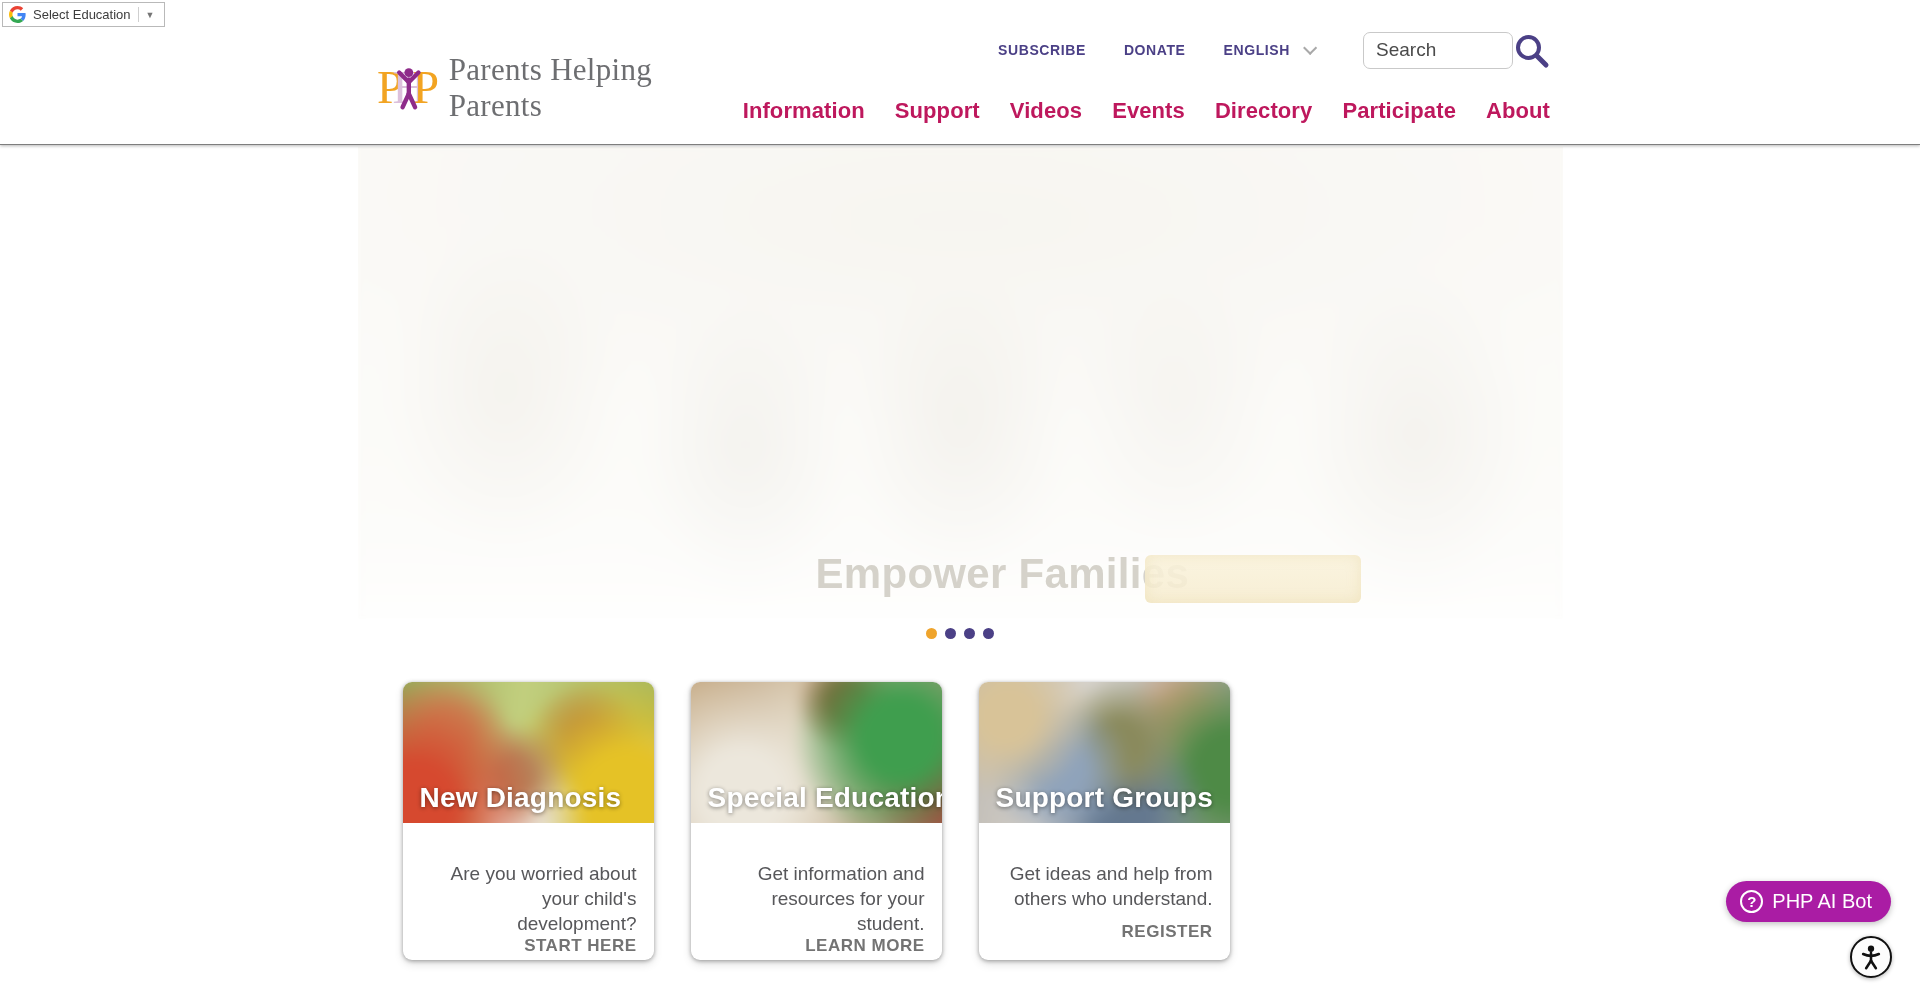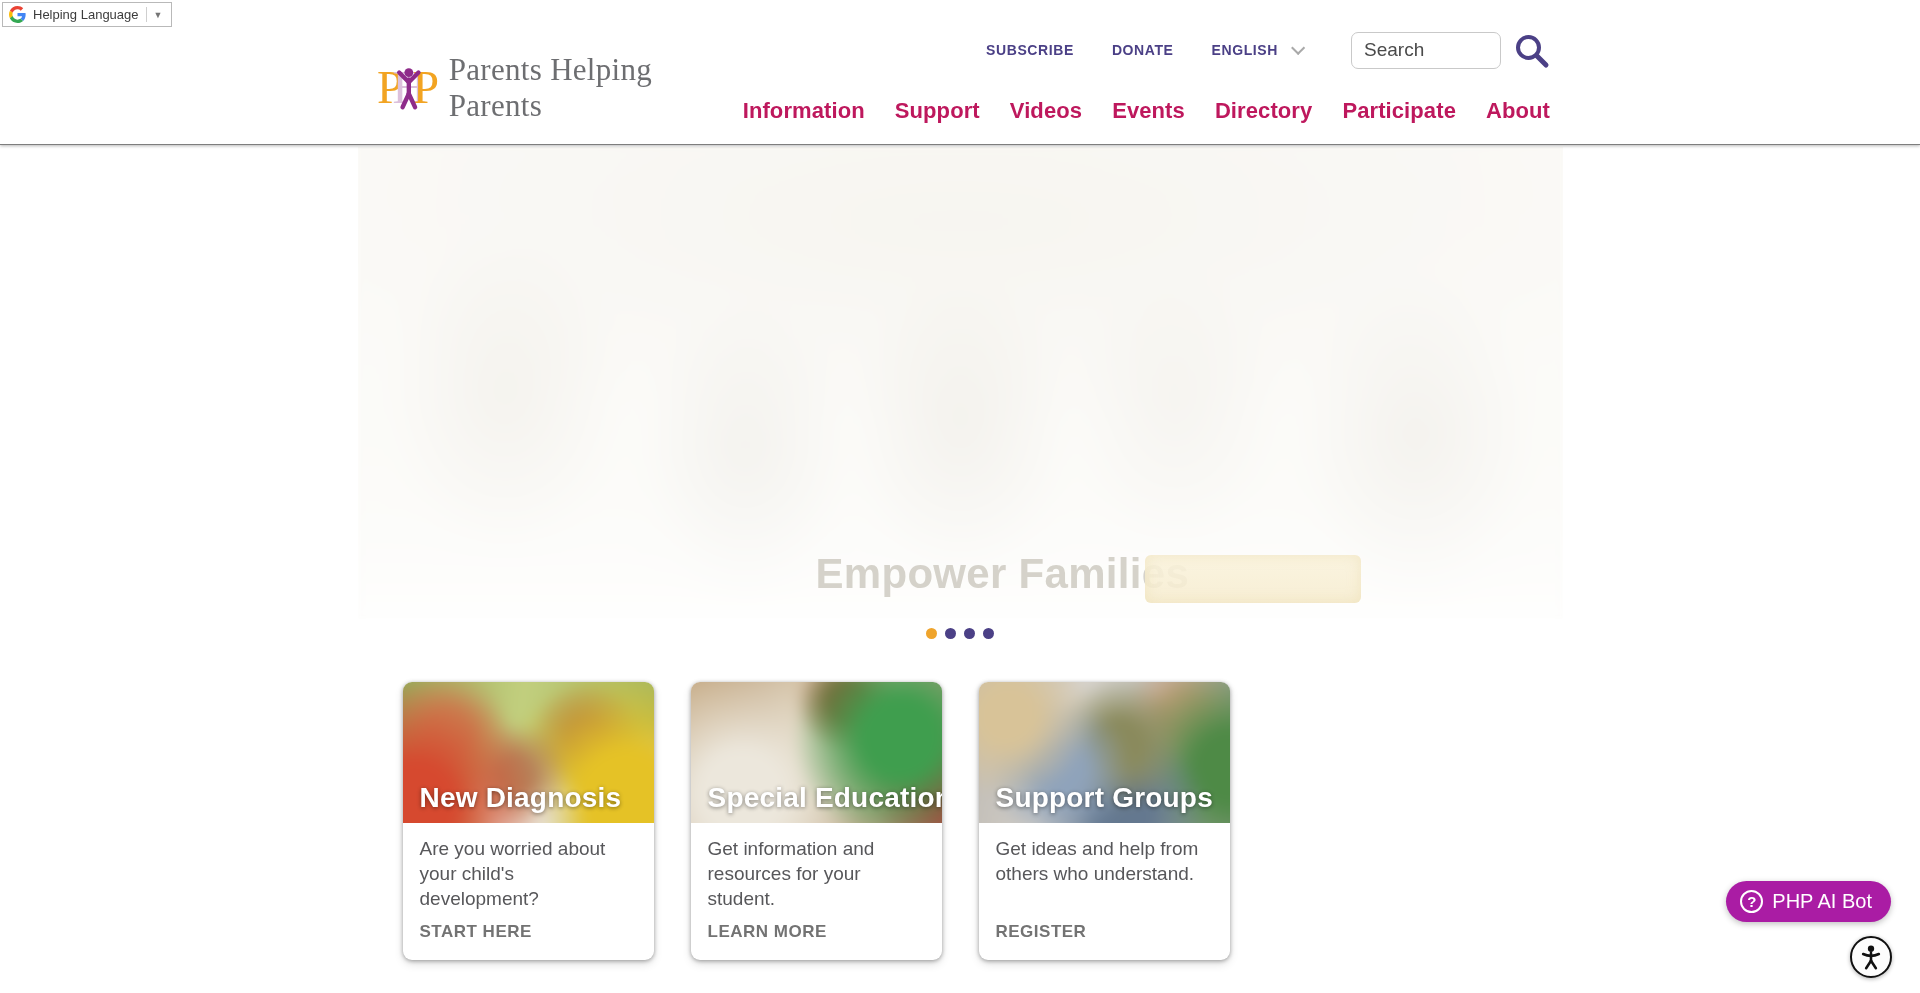--- a/index.html
+++ b/index.html
@@ -125,7 +125,7 @@
       <path fill="#FBBC05" d="M10.53 28.59c-.48-1.45-.76-2.99-.76-4.59s.27-3.14.76-4.59l-7.98-6.19C.92 16.46 0 20.12 0 24c0 3.88.92 7.54 2.56 10.78l7.97-6.19z"></path>
       <path fill="#34A853" d="M24 48c6.48 0 11.93-2.13 15.89-5.81l-7.73-6c-2.15 1.45-4.92 2.3-8.16 2.3-6.26 0-11.57-4.22-13.47-9.91l-7.98 6.19C6.51 42.62 14.62 48 24 48z"></path>
     </svg>
-    <span class="gt-label">Helping Language</span>
+    <span class="gt-label">Select Education</span>
     <span class="gt-sep"></span>
     <span class="gt-arrow">▼</span>
   </div>

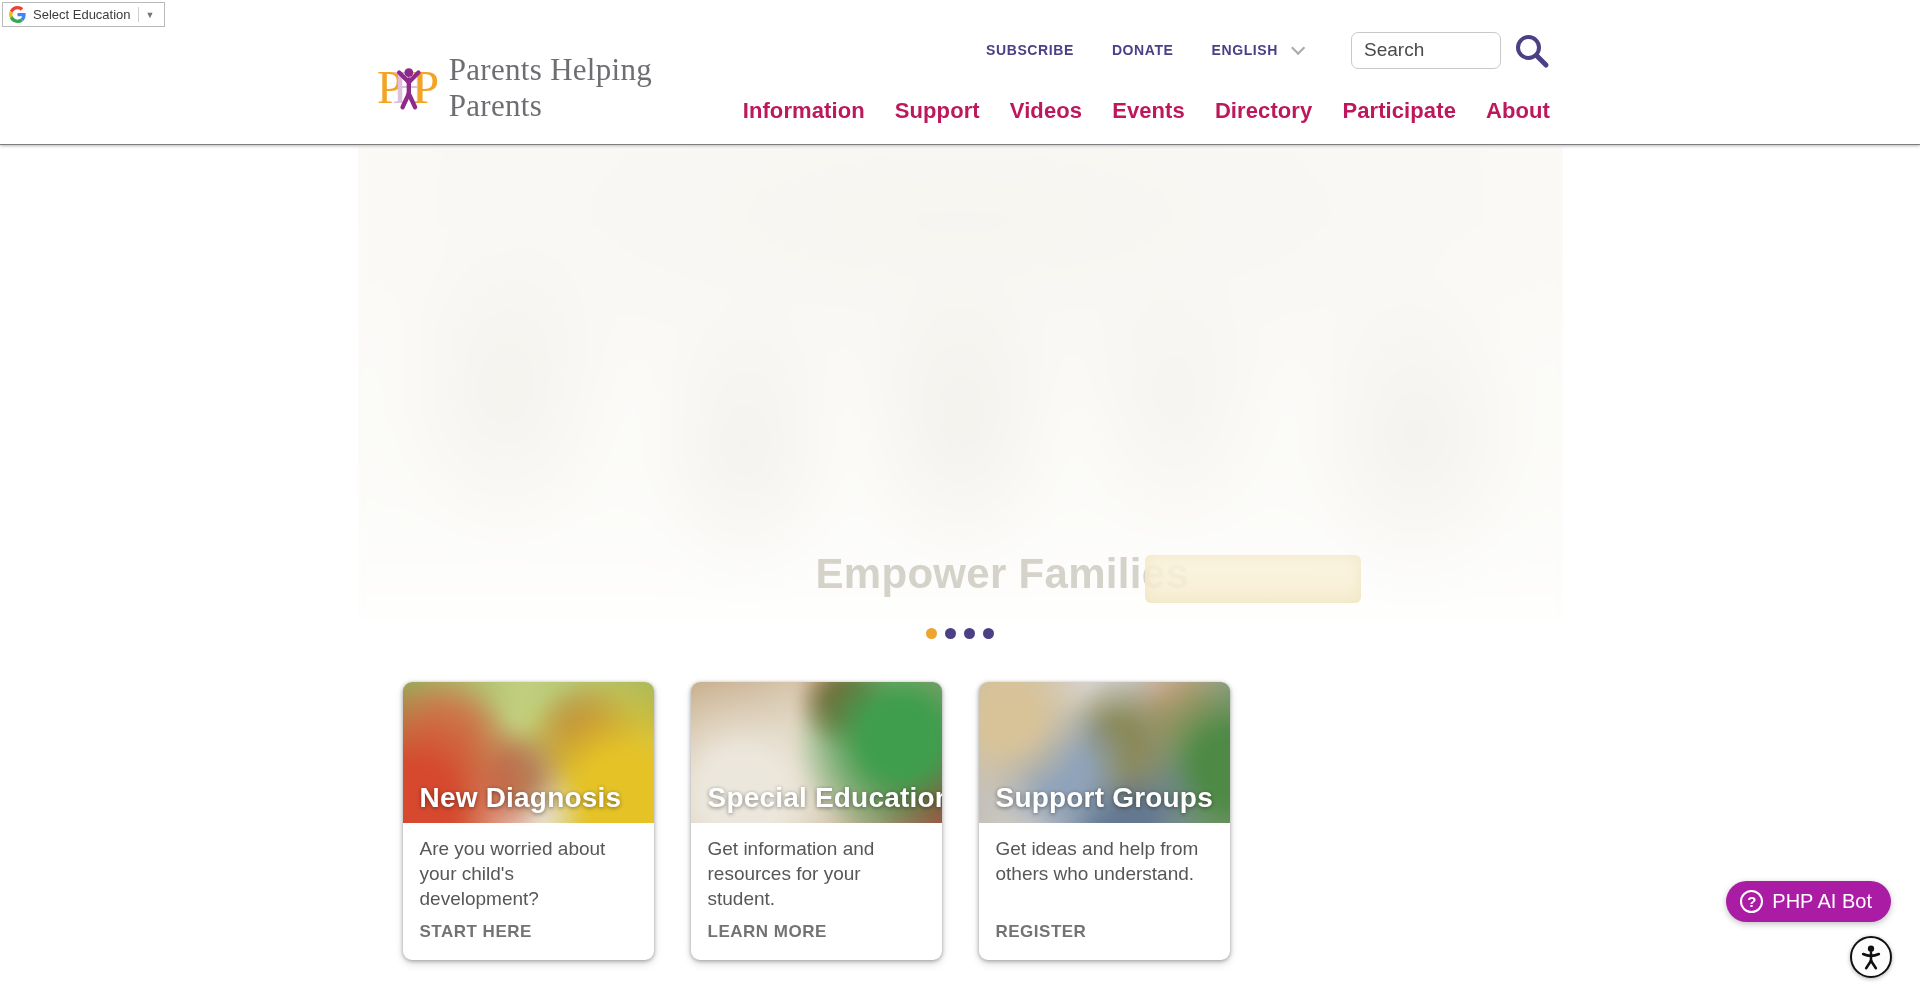--- a/index.html
+++ b/index.html
@@ -26,7 +26,7 @@
   .lang{display:flex;align-items:center;gap:13px;cursor:pointer;}
   .chev{width:8px;height:8px;border-right:2px solid #a9a9a9;border-bottom:2px solid #a9a9a9;
     transform:rotate(45deg) translateY(-3px);}
-  .search-wrap{display:flex;align-items:center;gap:12px;margin-left:12px;}
+  .search-wrap{display:flex;align-items:center;margin-left:12px;}
   .search-input{width:150px;height:37px;border:1px solid #c9c9c9;border-radius:7px;
     font-size:19px;color:#333;padding:0 12px;outline:none;box-sizing:border-box;
     font-family:"Liberation Sans","DejaVu Sans",sans-serif;}

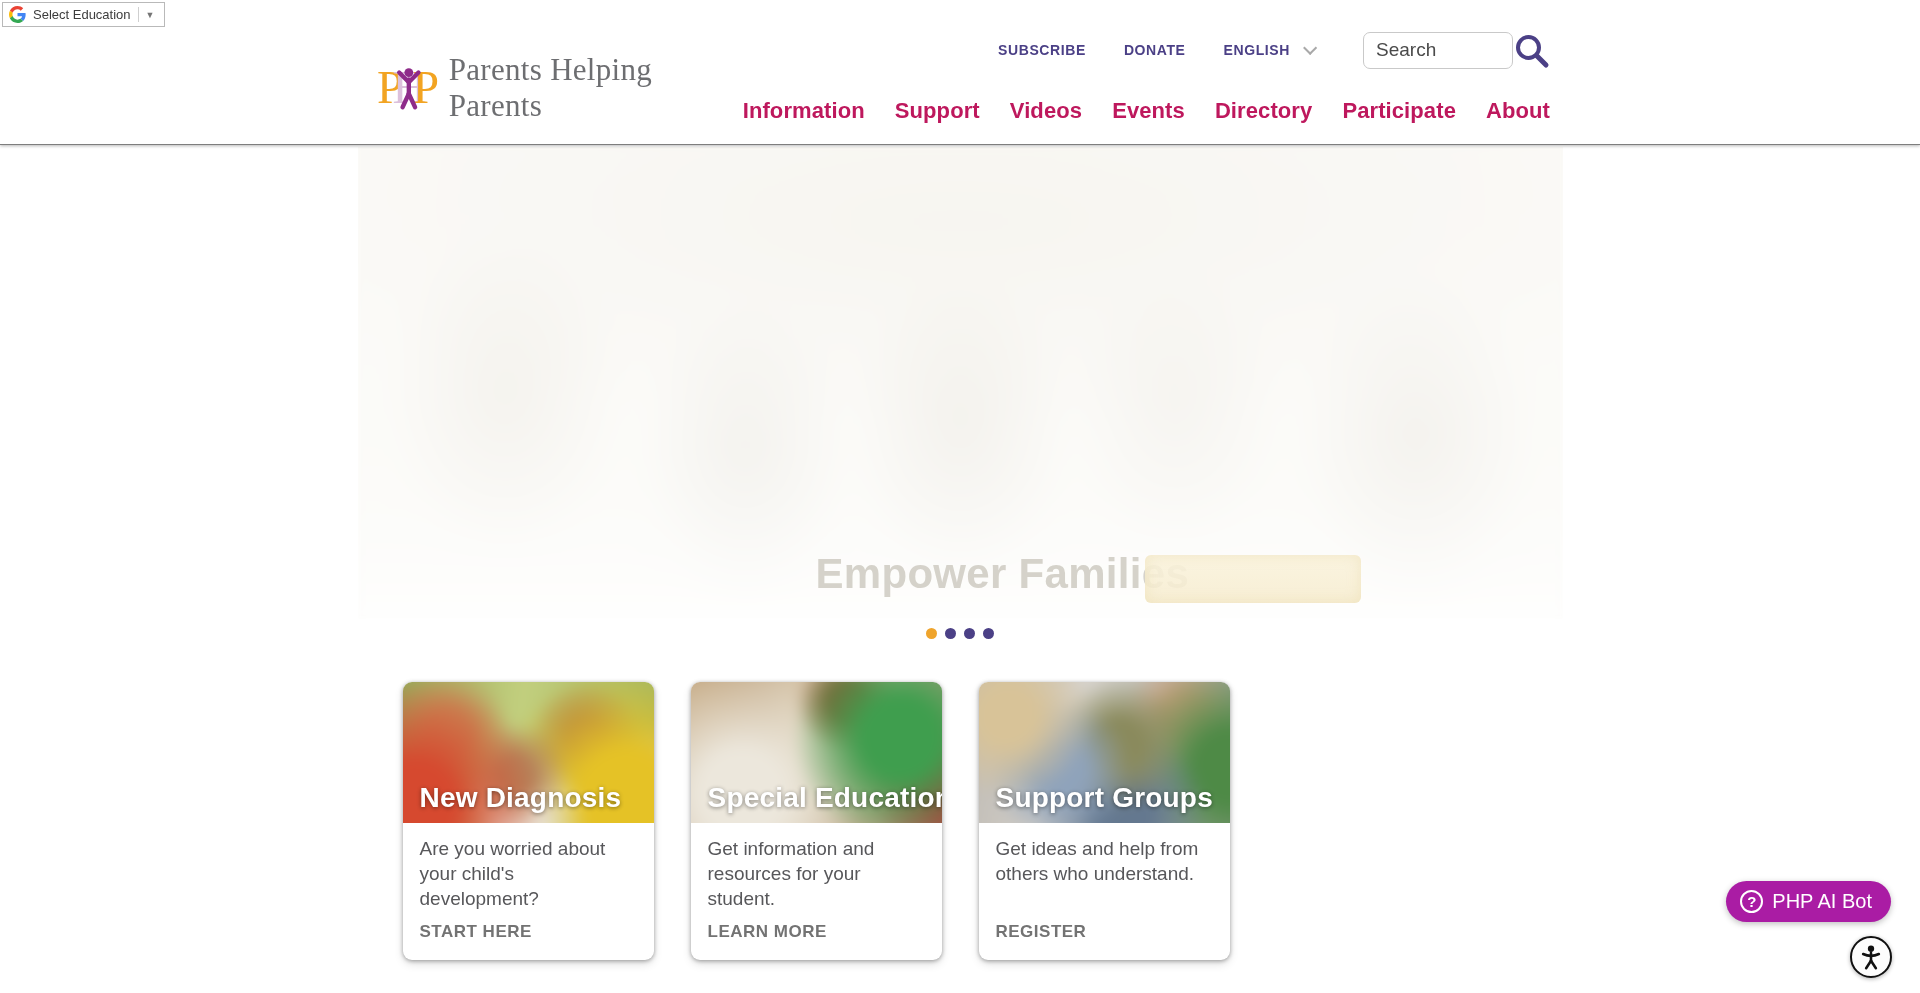--- a/index.html
+++ b/index.html
@@ -97,7 +97,7 @@
       linear-gradient(105deg,#7fa4b5,#a3c8d4 40%,#6e8f58);}
   .card-title{position:absolute;left:17px;bottom:9px;font-size:28px;font-weight:700;color:#fff;
     text-shadow:0 1px 4px rgba(0,0,0,.45);letter-spacing:.2px;white-space:nowrap;}
-  .card-body{padding:13px 17px 0;flex:1;display:flex;flex-direction:column;}
+  .card-body{padding:38px 17px 0;flex:1;display:flex;flex-direction:column;text-align:right;}
   .card-text{font-size:19px;line-height:1.32;color:#57575a;}
   .card-link{margin-top:auto;margin-bottom:18px;font-size:17px;font-weight:700;color:#737373;
     letter-spacing:.5px;text-decoration:none;cursor:pointer;}

